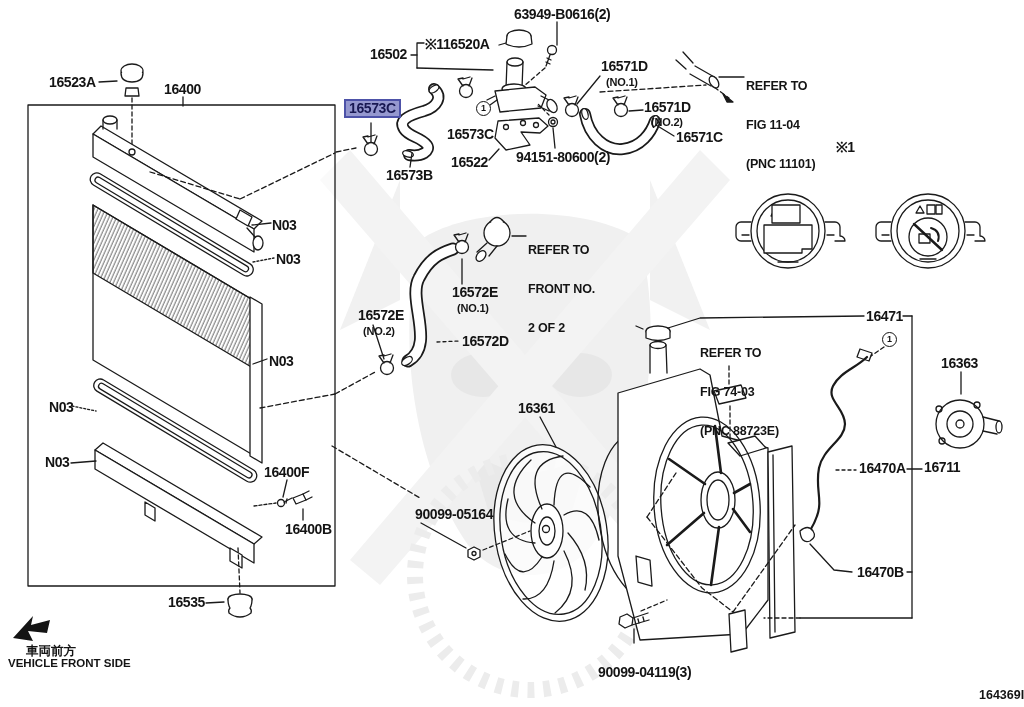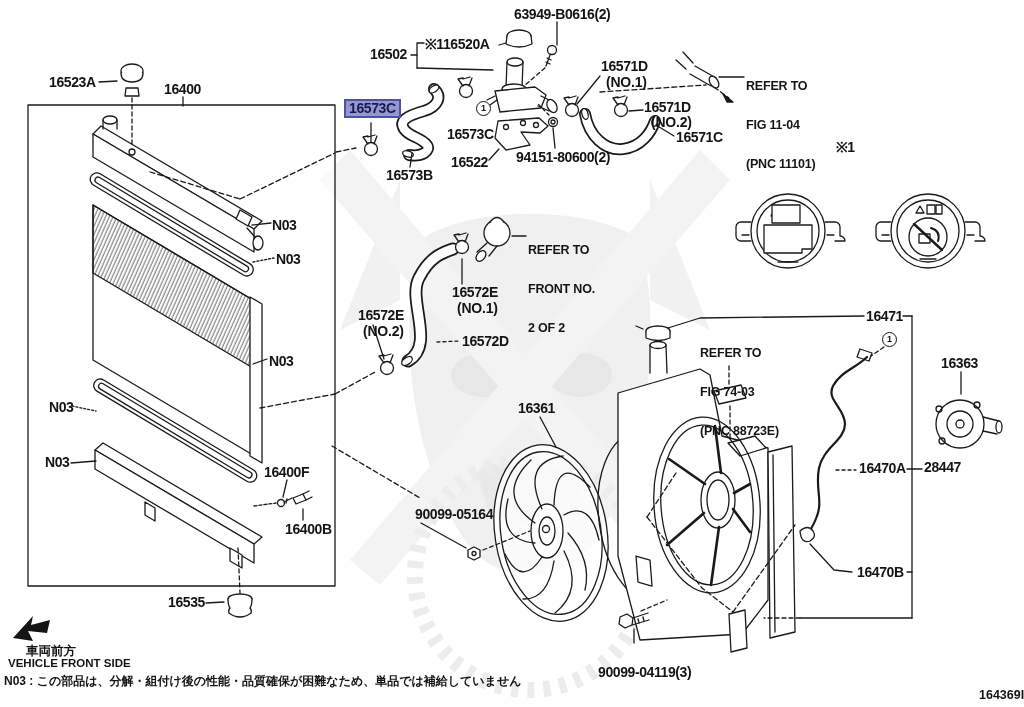--- a/index.html
+++ b/index.html
@@ -8,7 +8,7 @@
   #art{position:absolute;left:0;top:0;}
   .pl{position:absolute;font:700 14px/14px "Liberation Sans",sans-serif;letter-spacing:-0.4px;
       color:#141414;white-space:pre;}
-  .sub{font-size:14px;letter-spacing:-0.2px;}
+  .sub{font-size:11px;letter-spacing:-0.2px;}
   .hl{background:#9598cf;border:2px solid #4d52a8;color:#181852;padding:0 3px 1px 3px;}
   .ref{position:absolute;font:700 12.5px/13px "Liberation Sans",sans-serif;letter-spacing:-0.2px;
        color:#141414;white-space:pre;}

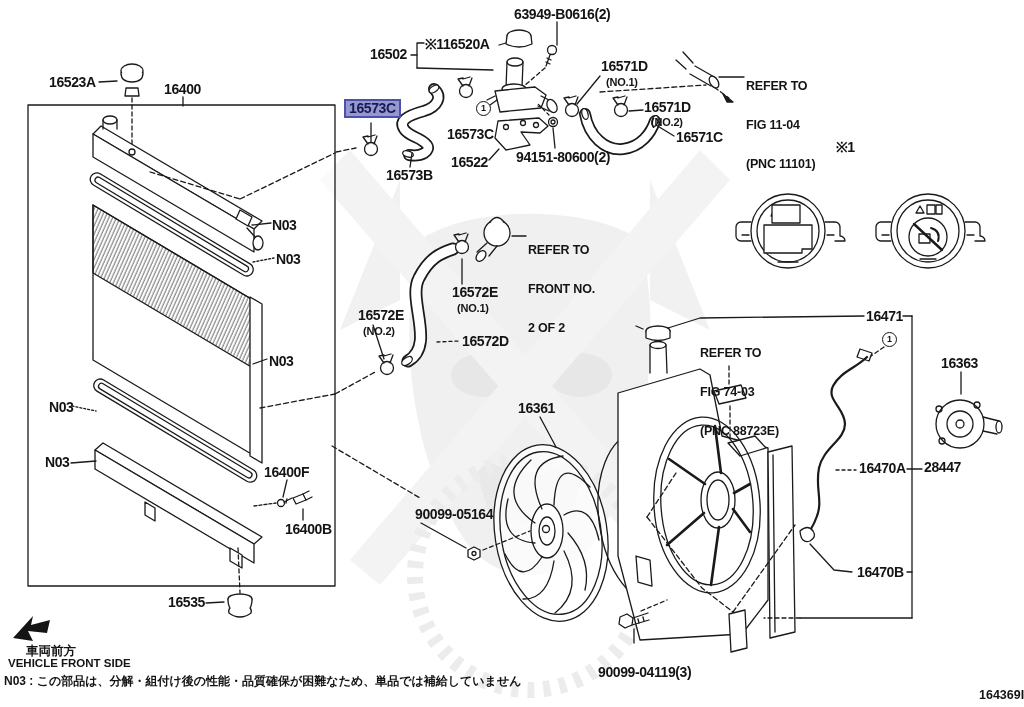--- a/index.html
+++ b/index.html
@@ -407,7 +407,7 @@
 <div class="pl" style="left:866px;top:309px">16471</div>
 <div class="pl" style="left:941px;top:356px">16363</div>
 <div class="pl" style="left:859px;top:461px">16470A</div>
-<div class="pl" style="left:924px;top:460px">28447</div>
+<div class="pl" style="left:924px;top:460px">16711</div>
 <div class="pl" style="left:857px;top:565px">16470B</div>
 <div class="pl" style="left:272px;top:218px">N03</div>
 <div class="pl" style="left:276px;top:252px">N03</div>

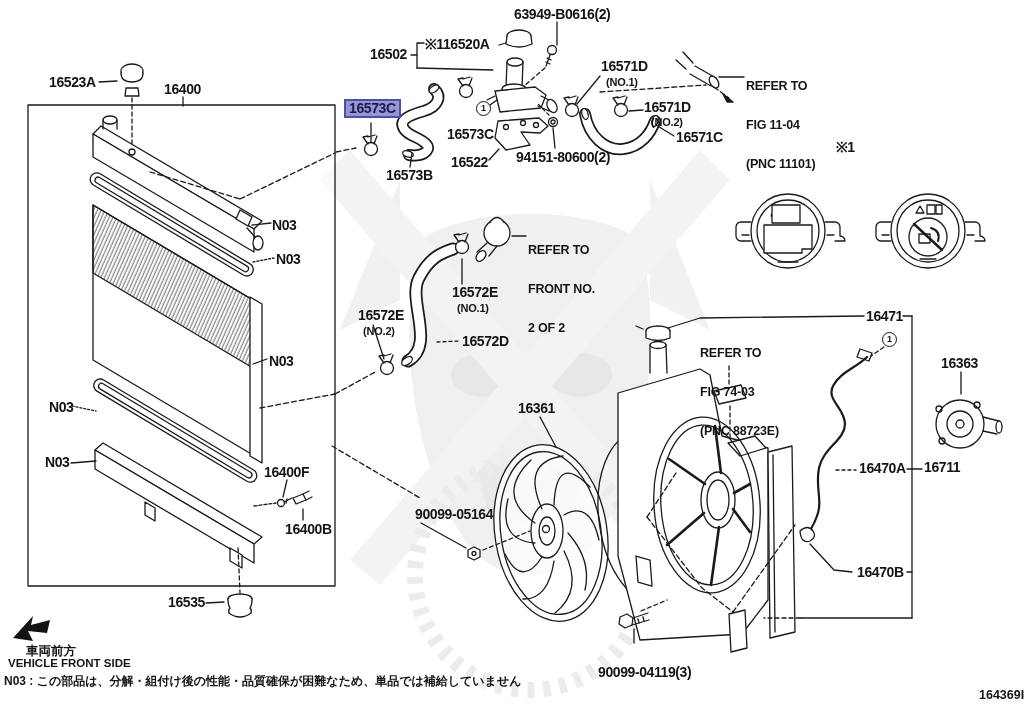--- a/index.html
+++ b/index.html
@@ -438,7 +438,6 @@
 
 <div class="ft ft-jp1">車両前方</div>
 <div class="ft ft-en1">VEHICLE FRONT SIDE</div>
-<div class="ft ft-jp2">N03 : この部品は、分解・組付け後の性能・品質確保が困難なため、単品では補給していません</div>
 <div class="ft ft-code">164369I</div>
 
 </div>

